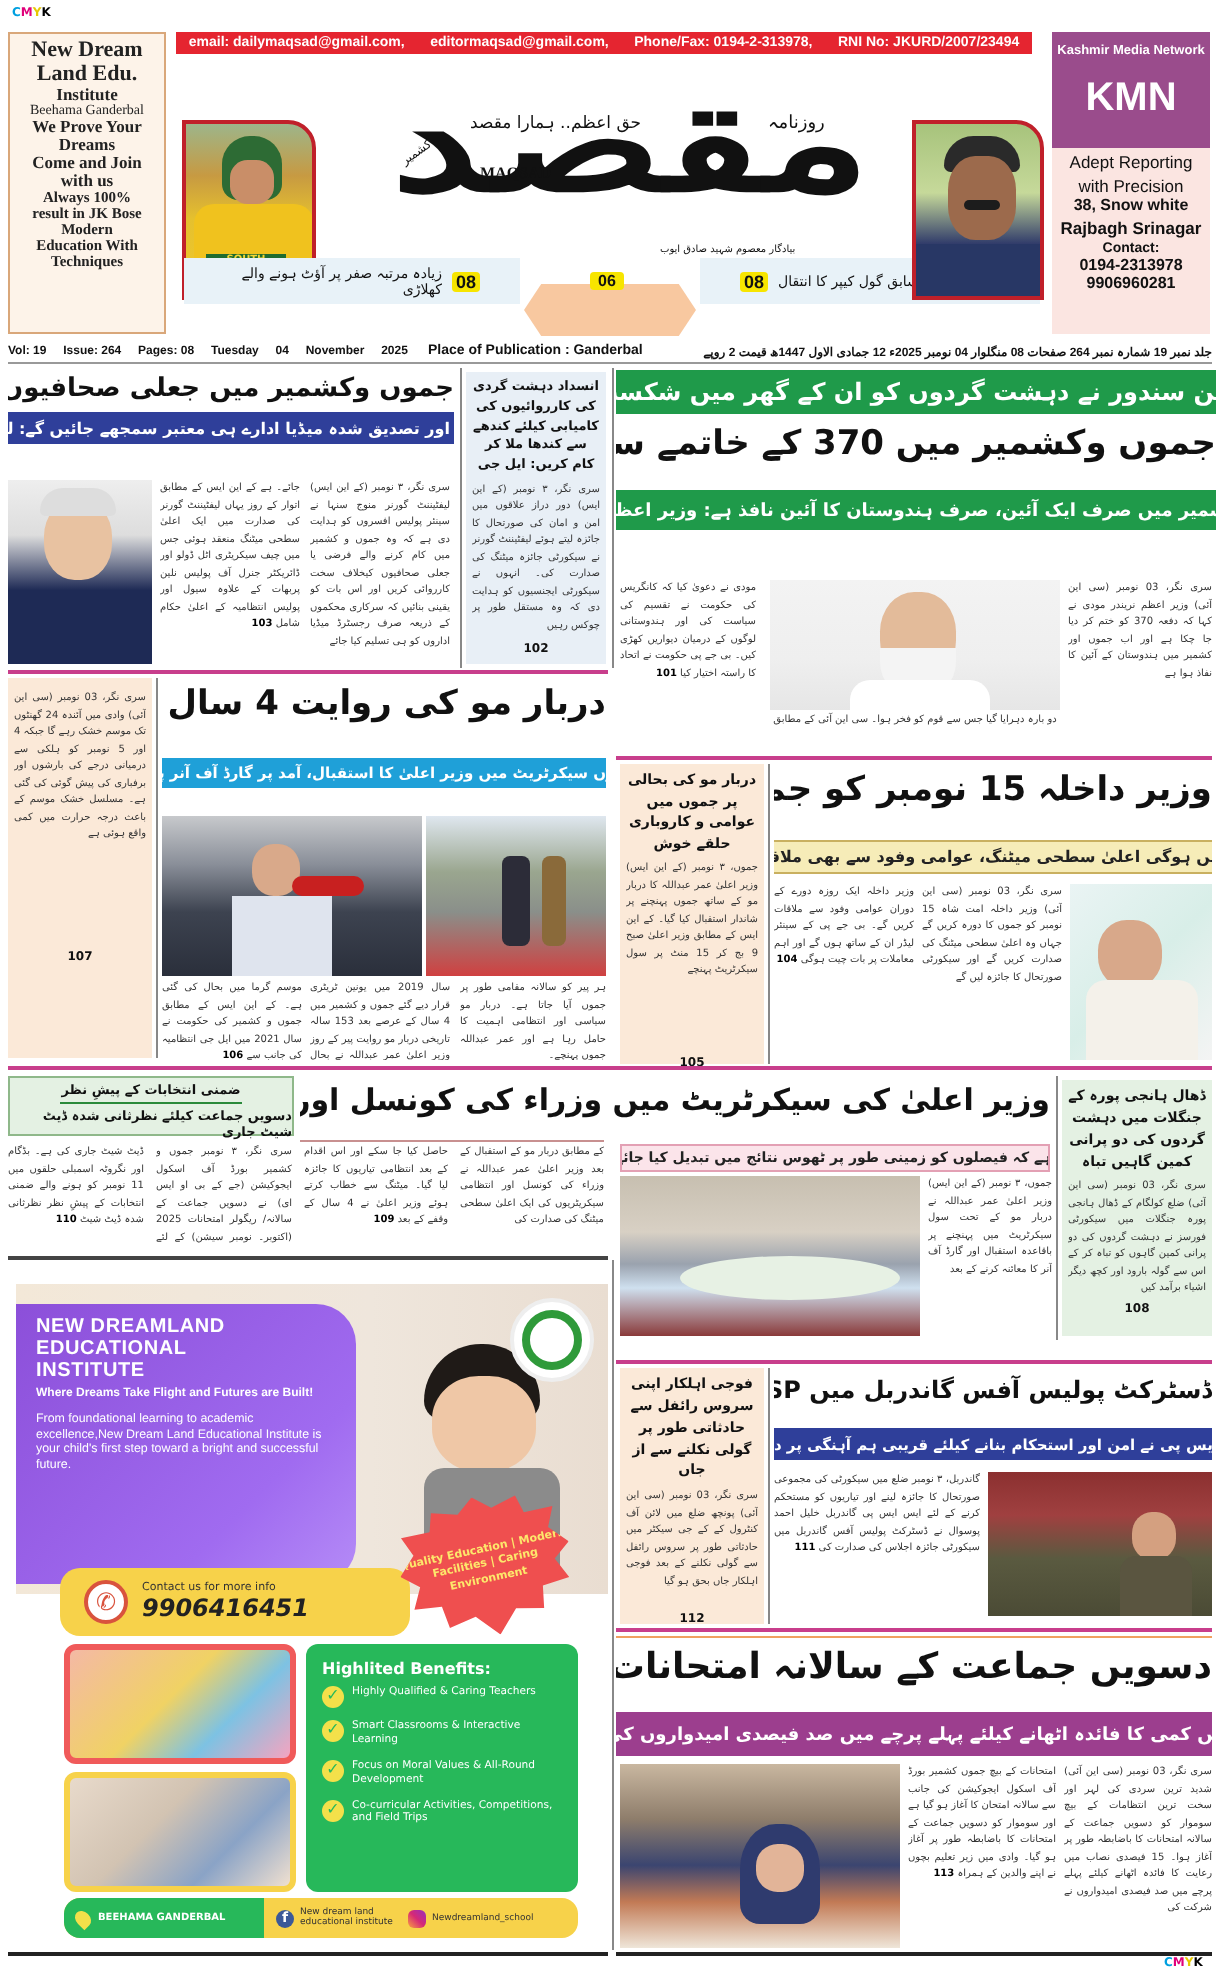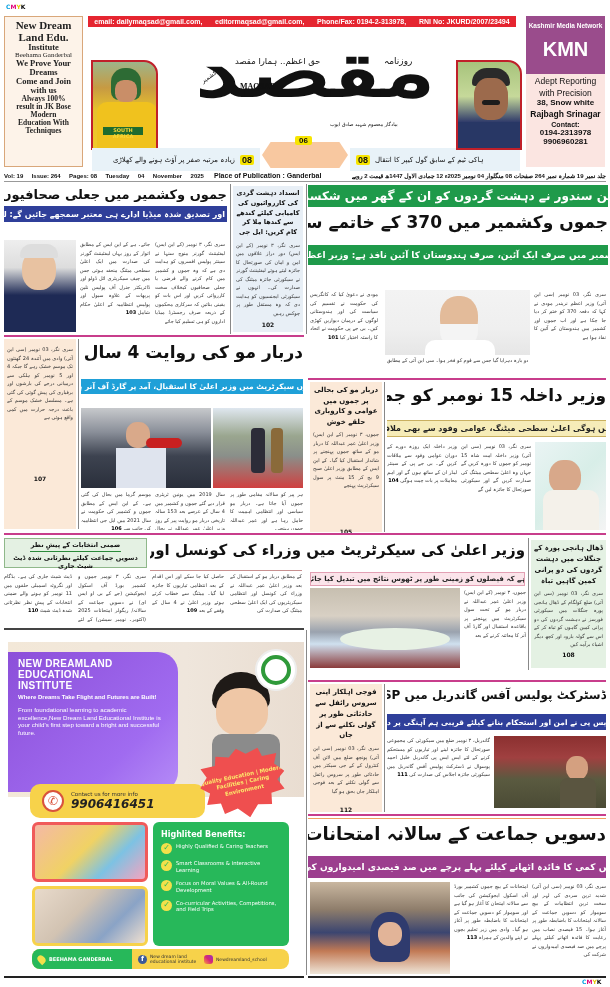--- a/index.html
+++ b/index.html
@@ -23,7 +23,7 @@
 .man .face{position:absolute;left:16px;top:16px;width:34px;height:42px;border-radius:40%;background:#9c6a4c}
 .man .must{position:absolute;left:24px;top:38px;width:18px;height:5px;background:#1c1c1c;border-radius:3px}
 .man .body{position:absolute;left:0;top:60px;width:66px;height:30px;background:#283765}
-.teaser{height:23px;background:#e8f2f8;top:148px;display:flex;align-items:center;gap:5px;padding:0 6px;font-size:7px}
+.teaser{height:23px;background:#e8f2f8;top:129px;display:flex;align-items:center;gap:5px;padding:0 20px;font-size:7px}
 .pgnum{background:#f7e500;font-weight:bold;font-size:9px;padding:0 2px;border-radius:2px;font-family:"Liberation Sans",sans-serif}
 .hex{left:262px;top:142px;width:86px;height:26px;background:#f8c8a0;clip-path:polygon(10% 0,90% 0,100% 50%,90% 100%,10% 100%,0 50%)}
 .hex-num{left:295px;top:136px;background:#f7e500;font-size:8px;font-weight:bold;padding:0 4px;border-radius:2px;font-family:"Liberation Sans",sans-serif}

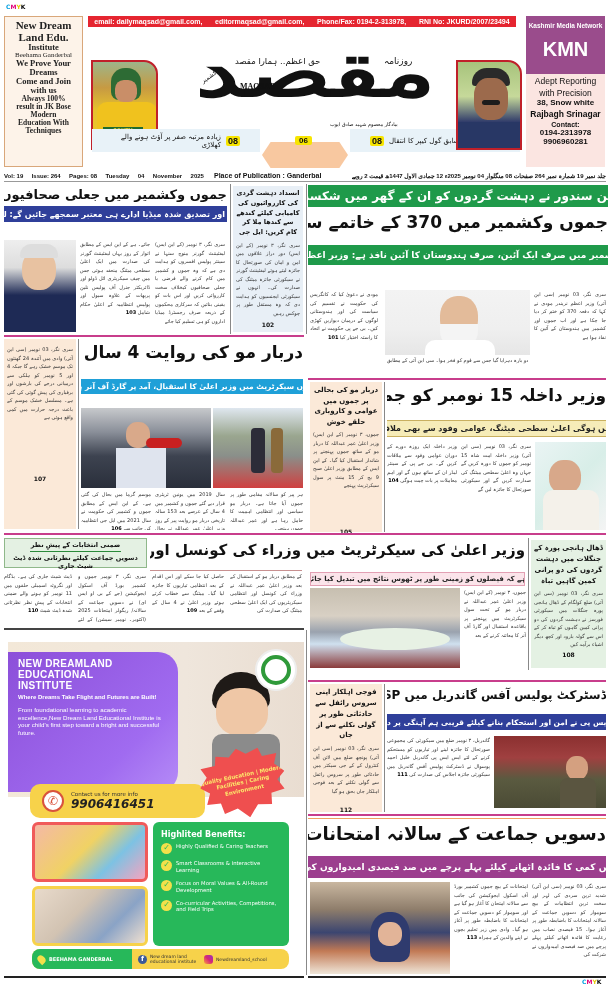--- a/index.html
+++ b/index.html
@@ -250,7 +250,7 @@
 <div class="abs" style="left:4px;top:538px;width:143px;height:30px;background:#e4f1e3;border:1px solid #8fb88a">
   <div class="urdu" style="text-align:center;font-size:6.5px;font-weight:bold;margin-top:2px">ضمنی انتخابات کے پیشِ نظر</div>
   <div style="height:1px;background:#2a8a3a;margin:2px 25px"></div>
-  <div class="urdu" style="text-align:center;font-size:6.5px;font-weight:bold">دسویں جماعت کیلئے نظرثانی شدہ ڈیٹ شیٹ جاری</div>
+  <div class="urdu" style="font-size:6.5px;font-weight:bold">دسویں جماعت کیلئے نظرثانی شدہ ڈیٹ شیٹ جاری</div>
 </div>
 <div class="abs col urdu" style="left:4px;top:572px;width:68px;height:50px"><span>ڈیٹ شیٹ جاری کی ہے۔ بڈگام اور نگروٹہ اسمبلی حلقوں میں 11 نومبر کو ہونے والے ضمنی انتخابات کے پیشِ نظر نظرثانی شدہ ڈیٹ شیٹ</span> <span class="code">110</span></div>
 <div class="abs col urdu" style="left:78px;top:572px;width:68px;height:50px">سری نگر، ۳ نومبر جموں و کشمیر بورڈ آف اسکول ایجوکیشن (جے کے بی او ایس ای) نے دسویں جماعت کے سالانہ/ ریگولر امتحانات 2025 (اکتوبر۔ نومبر سیشن) کے لئے نظرثانی شدہ</div>

